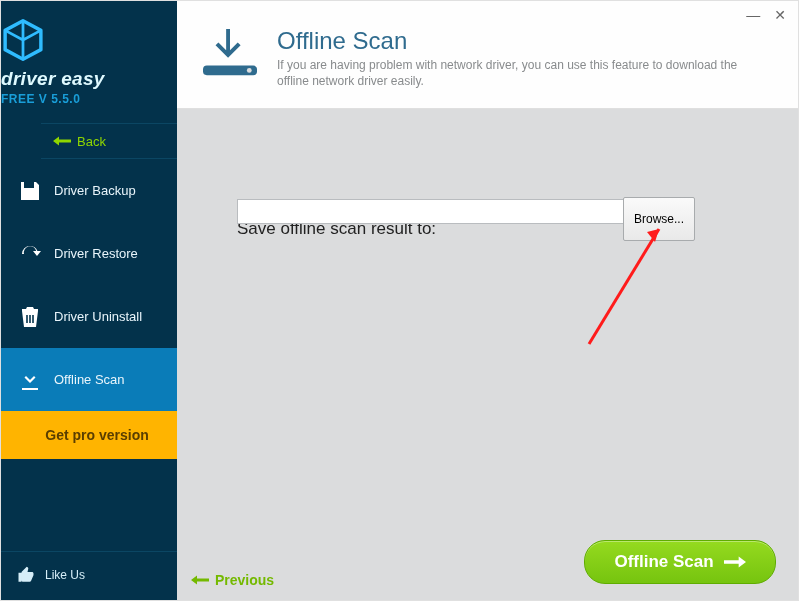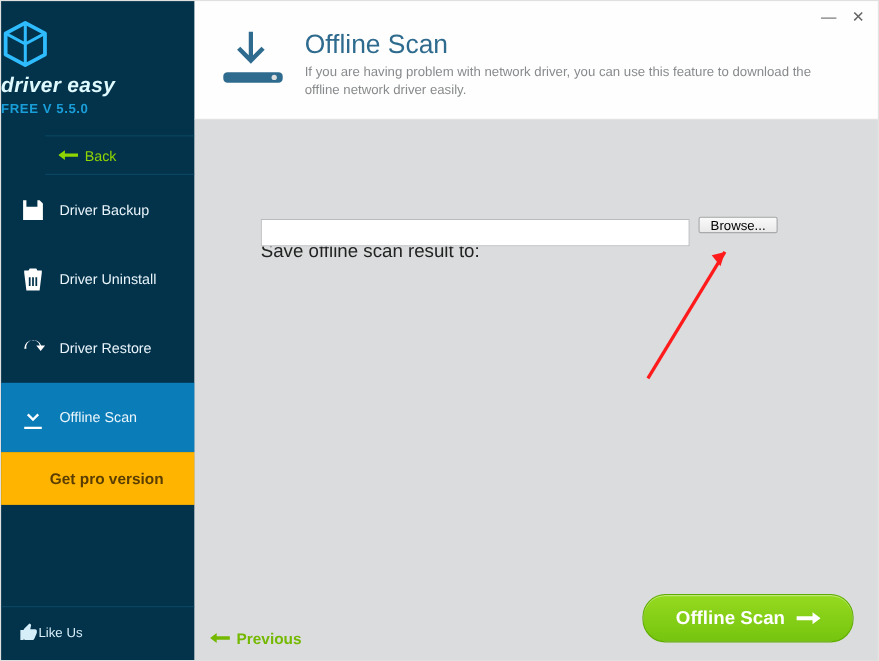--- a/index.html
+++ b/index.html
@@ -187,9 +187,9 @@
     }
     .browse-btn {
       position: absolute;
-      left: 458px;
+      left: 446px;
       top: 88px;
-      height: 15px;
+      height: 44px;
       padding: 0 10px;
       font-size: 12px;
       border: 1px solid #a8abad;

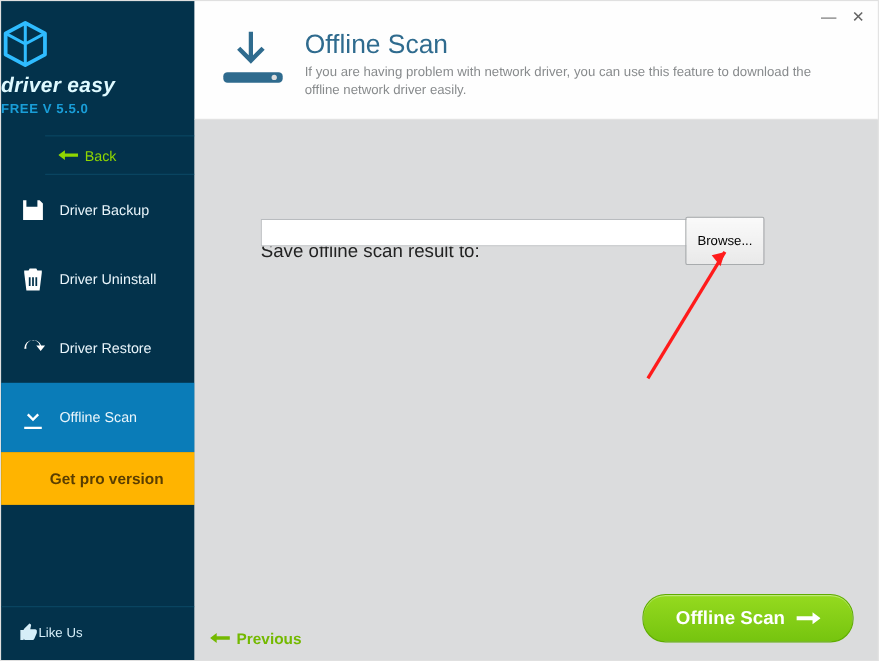--- a/index.html
+++ b/index.html
@@ -282,16 +282,16 @@
       </div>
       <div class="nav-item">
         <svg viewBox="0 0 24 24">
+            <path d="M12 4a8 8 0 017.4 5H23l-4 5-4-5h3.2A6 6 0 106 12H4a8 8 0 018-8z"></path>
+          </svg>
+        <span>Driver Restore</span>
+      </div>
+      <div class="nav-item">
+        <svg viewBox="0 0 24 24">
             <path d="M4 6h16l-2 16H6zM9 2h6l1 2h4v2H4V4h4z"></path>
             <path d="M9 10v8M12 10v8M15 10v8" stroke="#03324b" stroke-width="1.6"></path>
           </svg>
         <span>Driver Uninstall</span>
-      </div>
-      <div class="nav-item">
-        <svg viewBox="0 0 24 24">
-            <path d="M12 4a8 8 0 017.4 5H23l-4 5-4-5h3.2A6 6 0 106 12H4a8 8 0 018-8z"></path>
-          </svg>
-        <span>Driver Restore</span>
       </div>
       <div class="nav-item active">
         <svg viewBox="0 0 24 24">

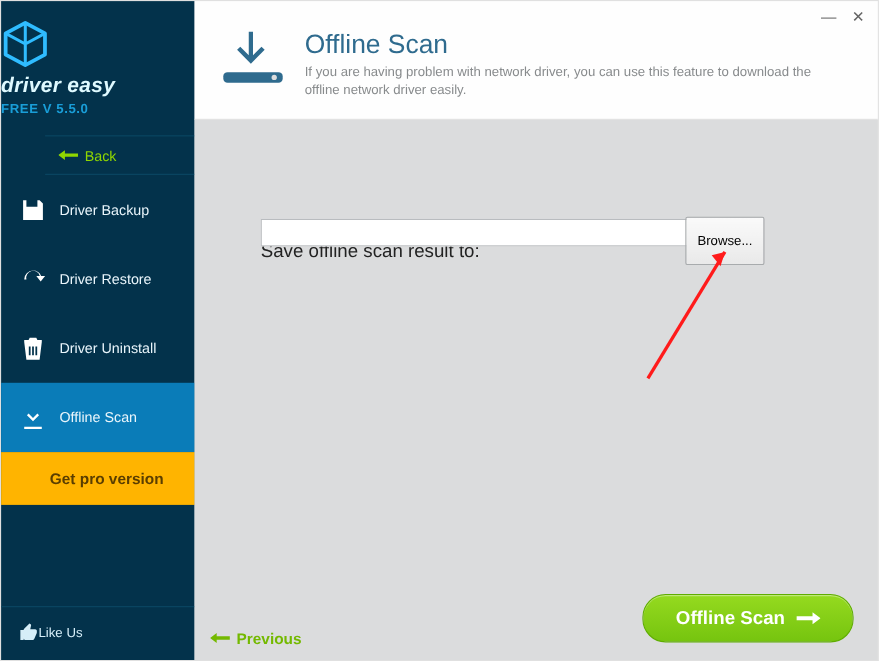--- a/index.html
+++ b/index.html
@@ -119,6 +119,7 @@
     .like-us {
       display: flex;
       align-items: center;
+      gap: 10px;
       padding: 14px 16px 16px;
       border-top: 1px solid #0b4663;
       font-size: 12px;

